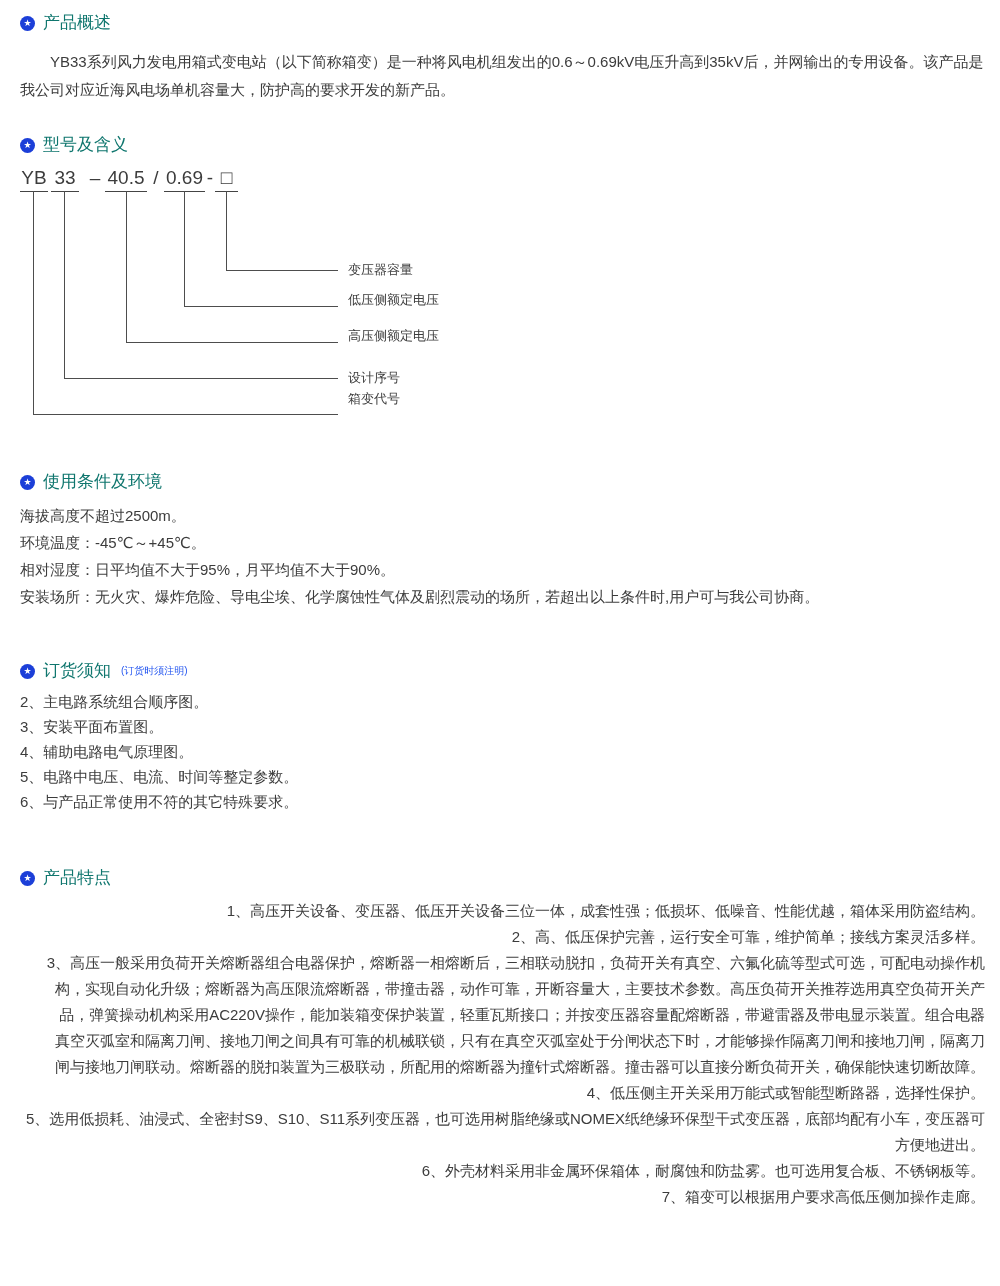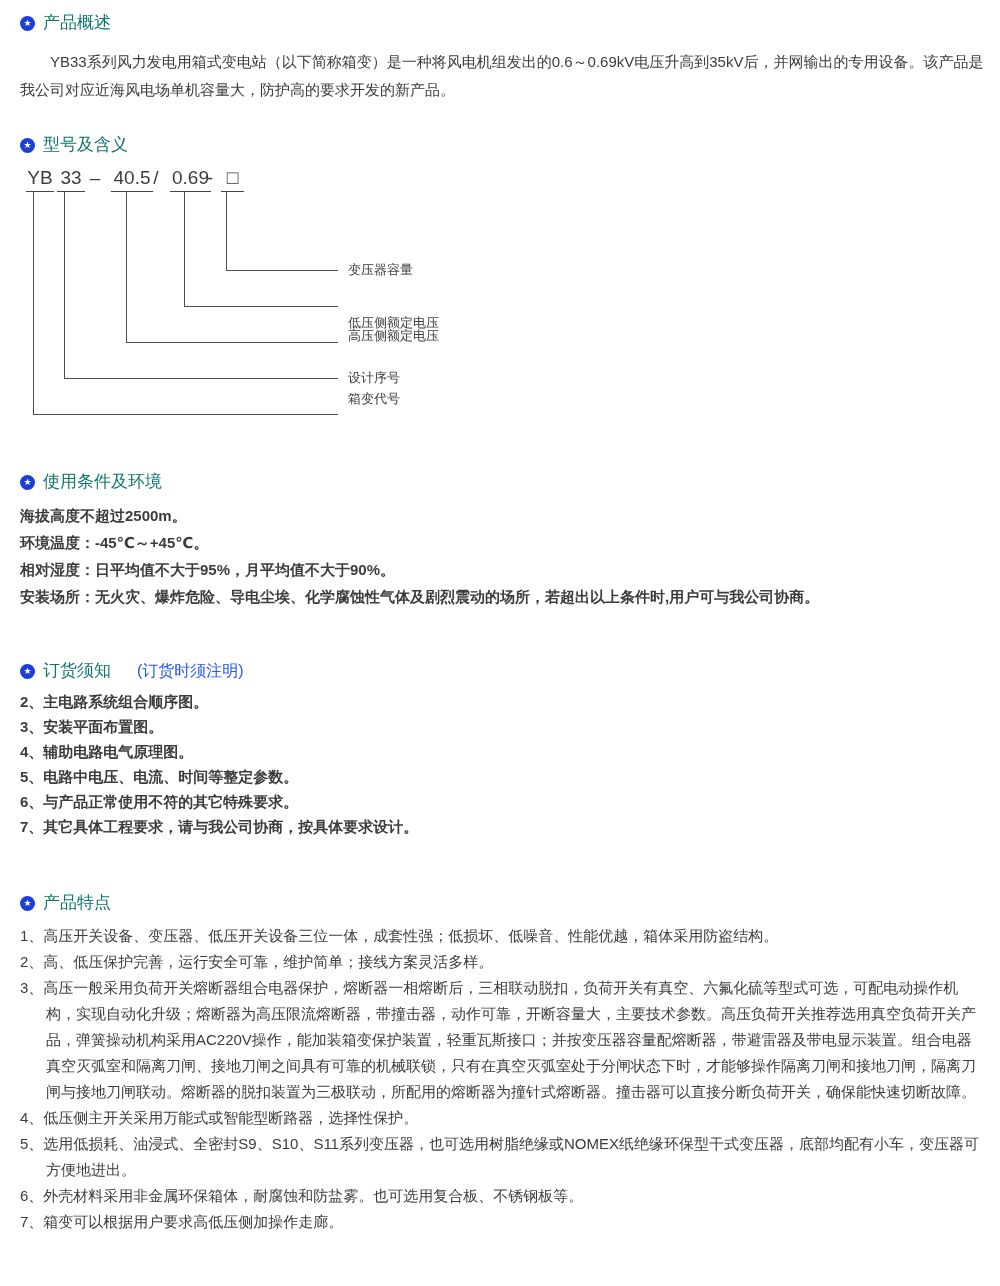--- a/index.html
+++ b/index.html
@@ -20,7 +20,7 @@
   
   .diagram{position:relative;height:280px;margin-top:8px;}
   .seg{position:absolute;top:2px;height:25px;text-align:center;font-size:19px;line-height:24px;color:#3c3c3c;}
-  .seg.u{border-bottom:1px solid #444;margin-left:6px;}
+  .seg.u{border-bottom:1px solid #444;}
   .vline{position:absolute;width:1px;background:#4d4d4d;}
   .hline{position:absolute;height:1px;background:#4d4d4d;}
   .dlabel{position:absolute;left:348px;height:18px;font-size:13px;line-height:18px;color:#3c3c3c;}

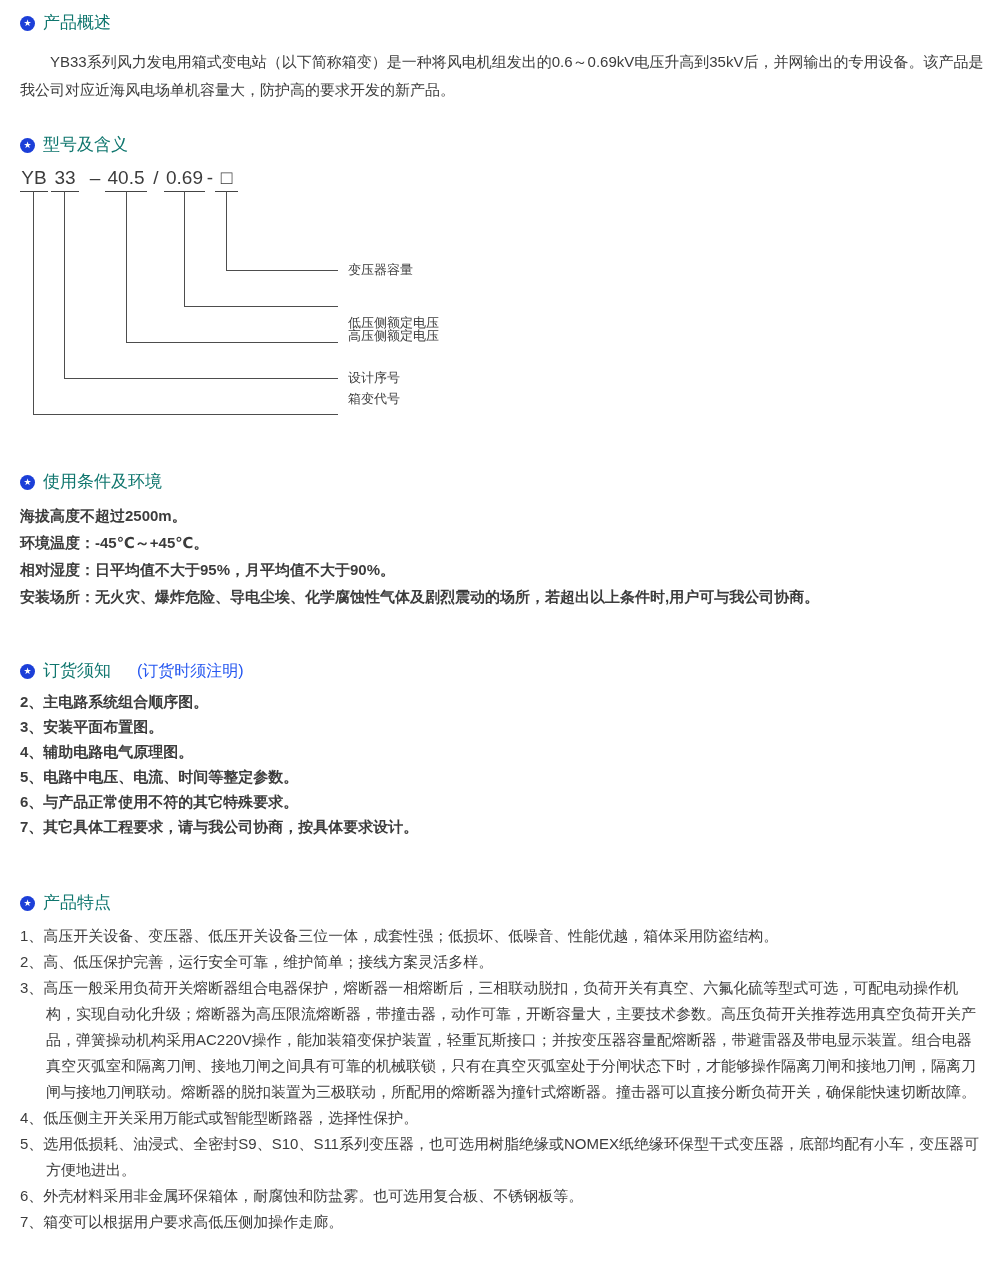--- a/index.html
+++ b/index.html
@@ -76,7 +76,7 @@
   <div class="hline" style="left:33px;top:250px;width:305px"></div>
 
   <span class="dlabel" style="top:97px">变压器容量</span>
-  <span class="dlabel" style="top:150px">低压侧额定电压</span>
+  <span class="dlabel" style="top:127px">低压侧额定电压</span>
   <span class="dlabel" style="top:163px">高压侧额定电压</span>
   <span class="dlabel" style="top:205px">设计序号</span>
   <span class="dlabel" style="top:226px">箱变代号</span>

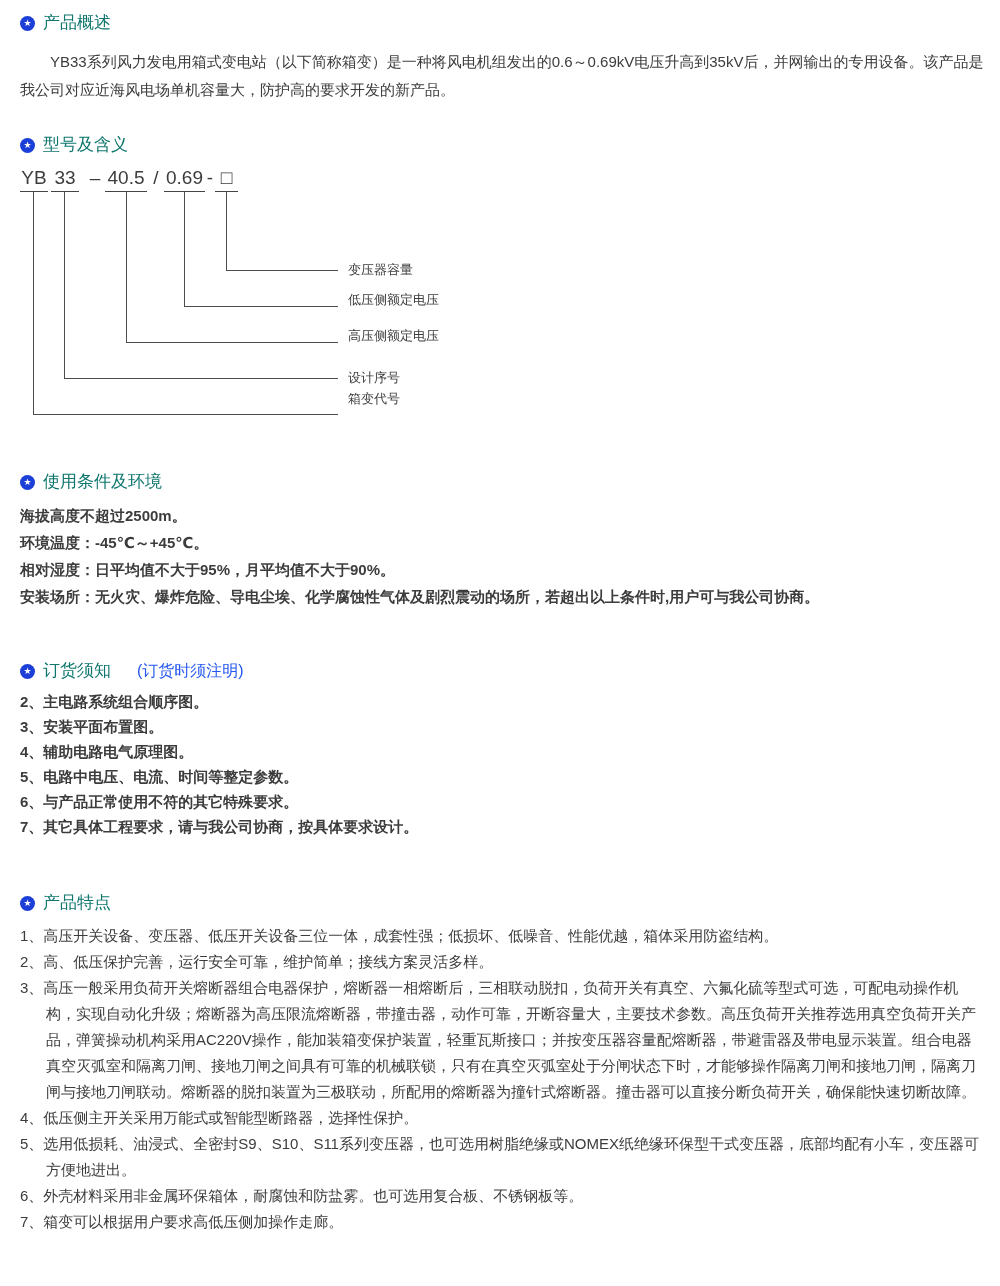--- a/index.html
+++ b/index.html
@@ -28,7 +28,7 @@
   .cond-list{margin:9px 15px 0 20px;line-height:27px;}
   
   .num-list{margin:7px 15px 0 20px;line-height:25px;}
-  .num-list .li, .cond-list .li{padding-left:26px;text-indent:-26px;font-weight:bold;}
+  .num-list .li, .cond-list .li{padding-left:26px;text-indent:-26px;}
   .cond-list .li{padding-left:0;text-indent:0;}
   .feat-list{margin:9px 15px 0 20px;line-height:26px;}
   .feat-list .li{padding-left:26px;text-indent:-26px;}

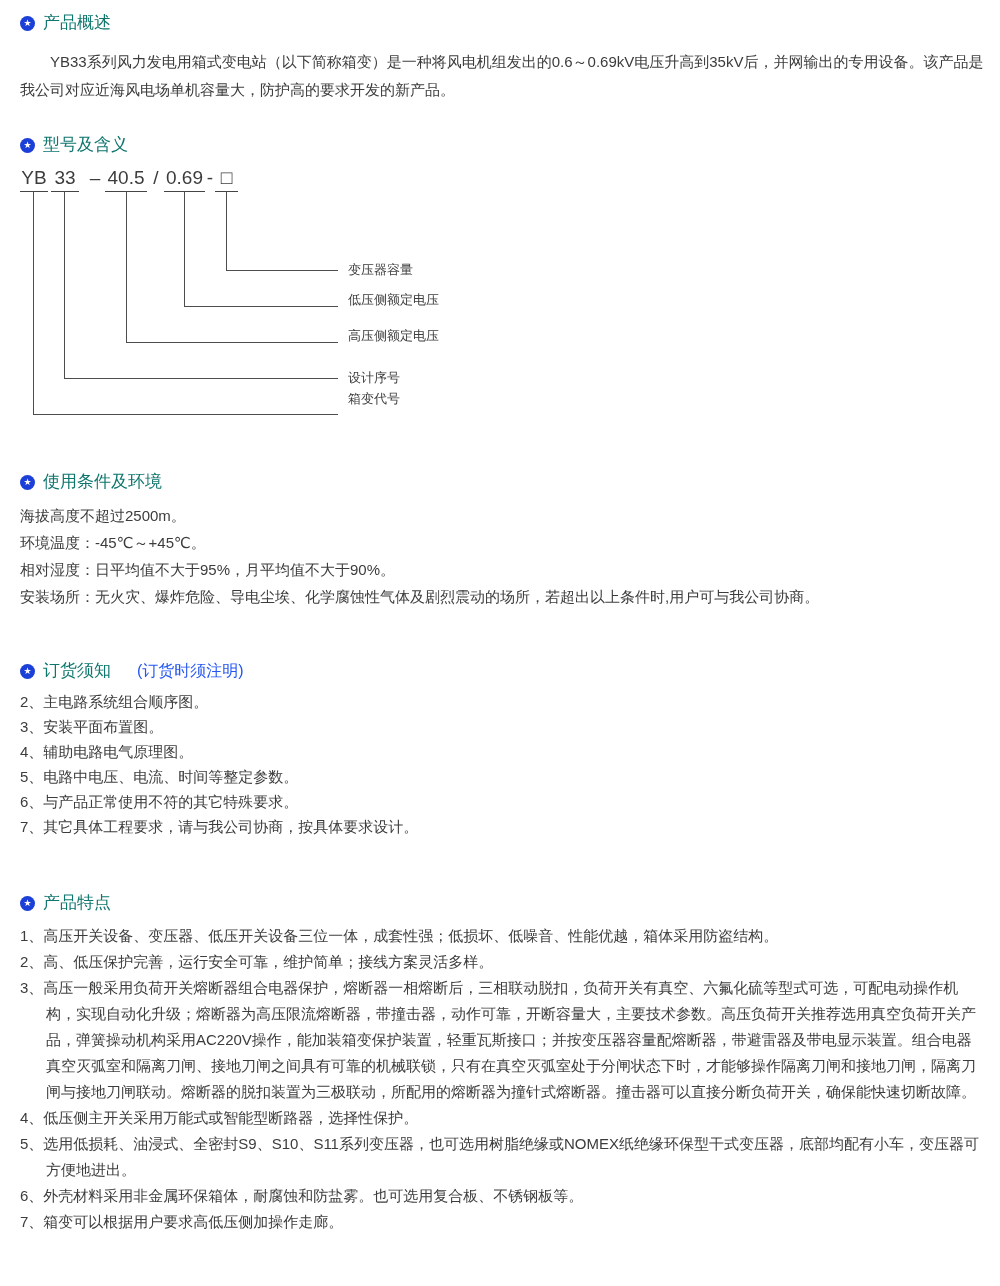--- a/index.html
+++ b/index.html
@@ -14,7 +14,7 @@
     align-items:center;justify-content:center;flex:0 0 15px;}
   .sec-icon .star{color:#ffffff;font-size:9px;line-height:1;transform:translateY(-0.5px);}
   .t-text{color:#0f766e;font-size:17px;line-height:22px;}
-  .t-sub{color:#2456f0;font-size:16px;line-height:22px;margin-left:18px;}
+  .t-sub{color:#2456f0;font-size:10px;line-height:22px;margin-left:2px;}
   
   .para{margin:14px 15px 0 20px;line-height:28px;text-indent:2em;}
   

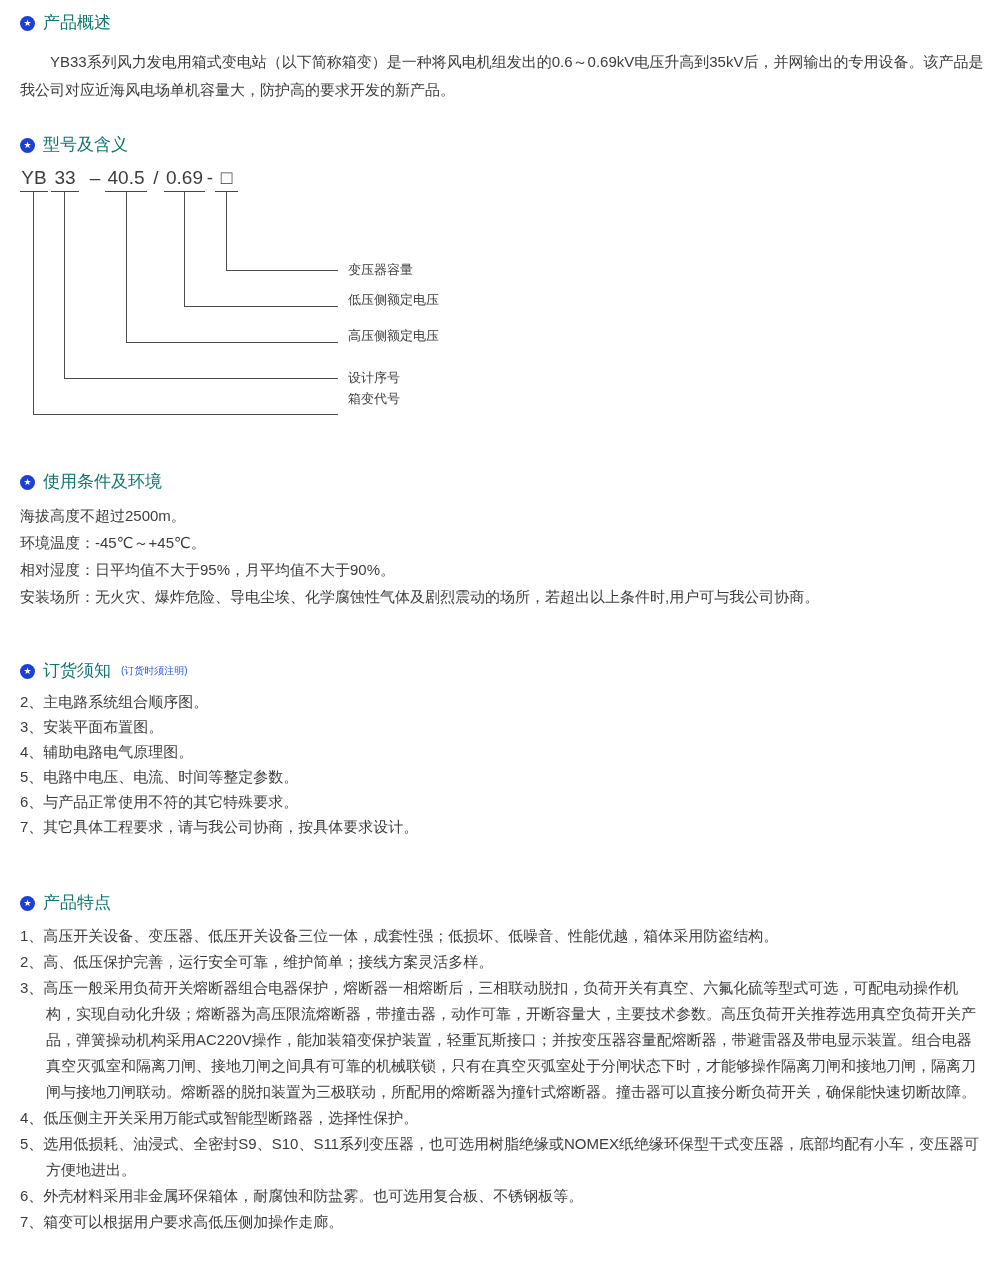--- a/index.html
+++ b/index.html
@@ -108,7 +108,6 @@
   <div class="li">4、辅助电路电气原理图。</div>
   <div class="li">5、电路中电压、电流、时间等整定参数。</div>
   <div class="li">6、与产品正常使用不符的其它特殊要求。</div>
-  <div class="li">7、其它具体工程要求，请与我公司协商，按具体要求设计。</div>
 </div>
 
 <div class="sec-title mt53">

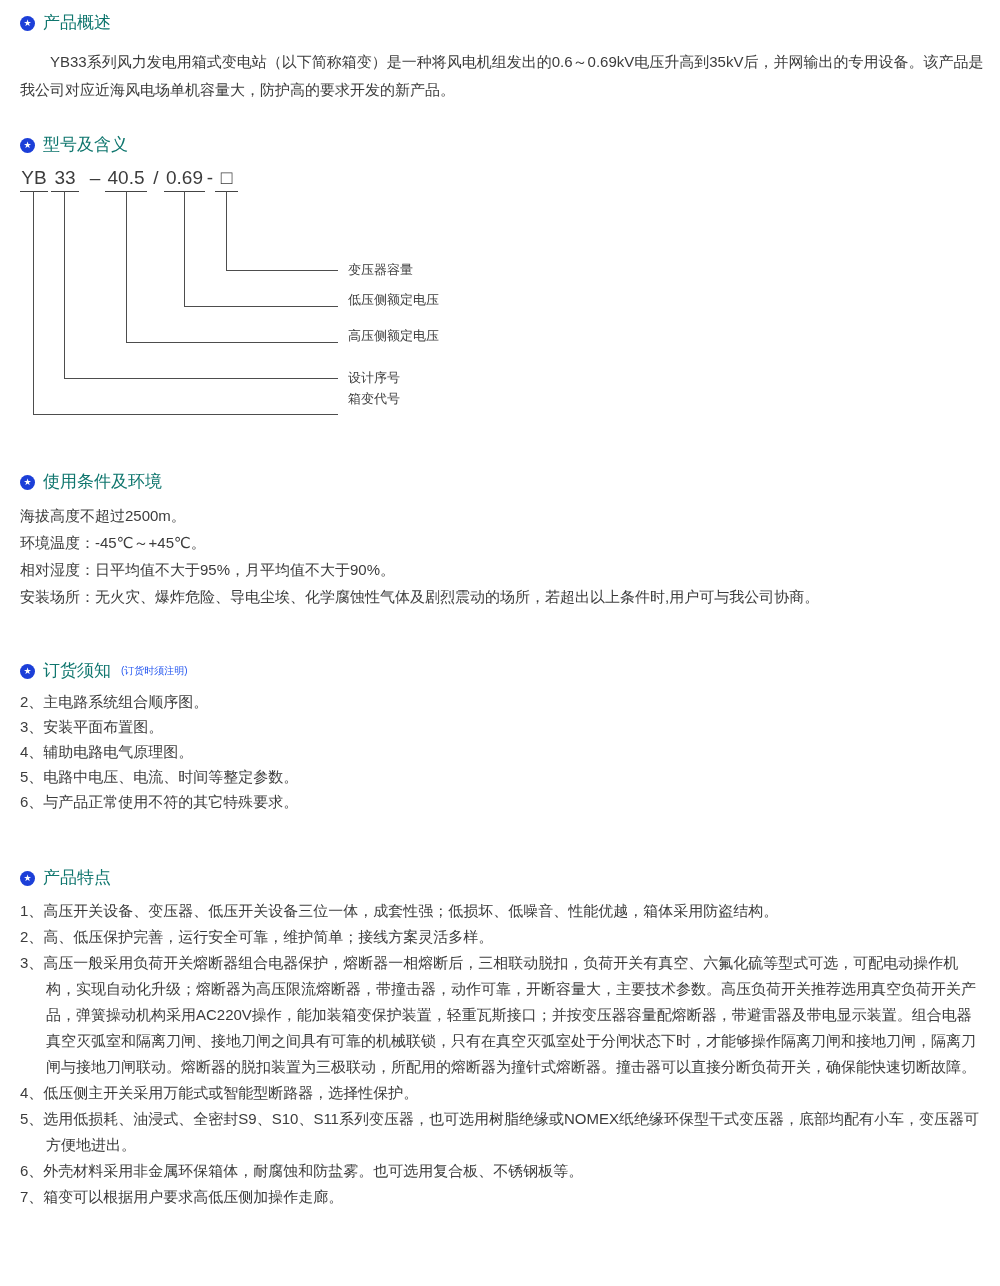--- a/index.html
+++ b/index.html
@@ -30,7 +30,7 @@
   .num-list{margin:7px 15px 0 20px;line-height:25px;}
   .num-list .li, .cond-list .li{padding-left:26px;text-indent:-26px;}
   .cond-list .li{padding-left:0;text-indent:0;}
-  .feat-list{margin:9px 15px 0 20px;line-height:26px;}
+  .feat-list{margin:9px 15px 0 20px;line-height:26px;text-align:right;}
   .feat-list .li{padding-left:26px;text-indent:-26px;}
   .mt30{margin-top:30px;} .mt27{margin-top:27px;} .mt50{margin-top:50px;} .mt53{margin-top:53px;} .mt12{margin-top:12px;}
 </style>

